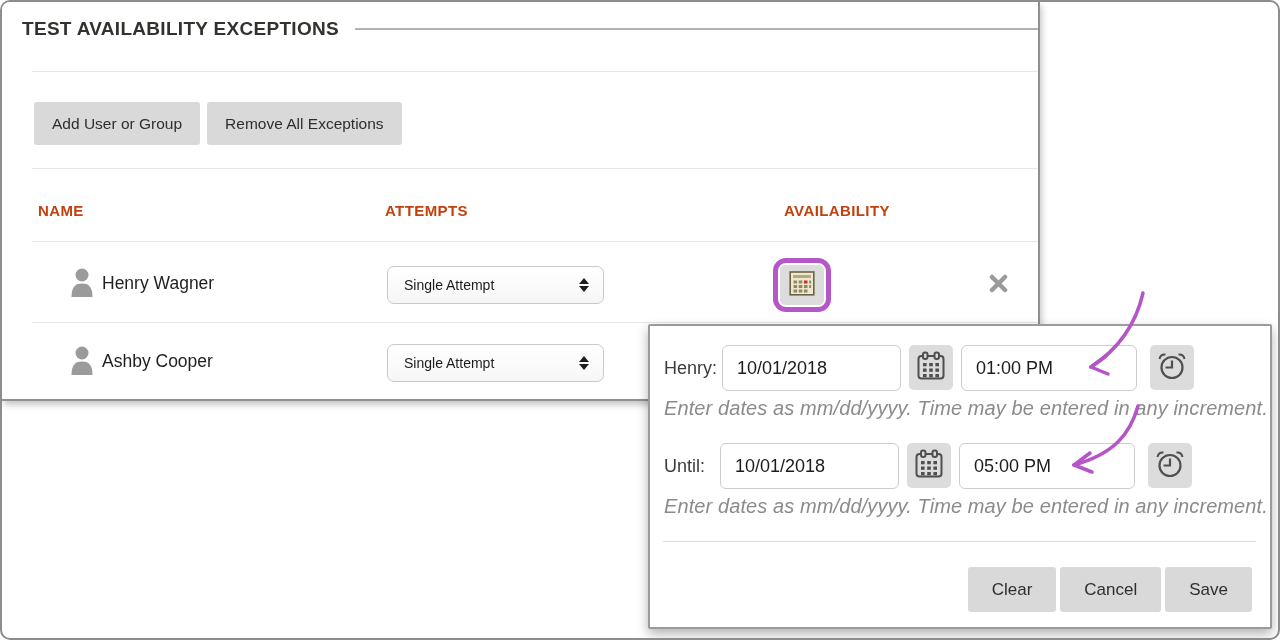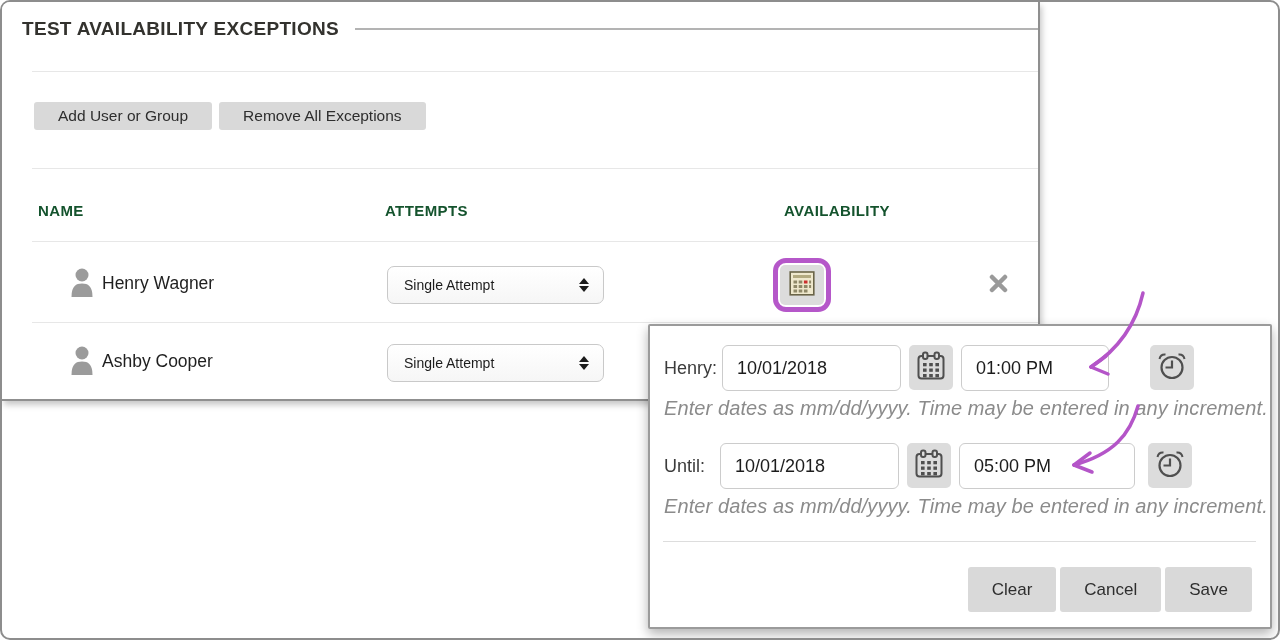--- a/index.html
+++ b/index.html
@@ -68,8 +68,8 @@
     color: #2e2e2e;
     font-family: inherit;
     font-size: 15.5px;
-    height: 28px;
-    padding: 0 24px;
+    height: 43px;
+    padding: 0 18px;
     cursor: pointer;
   }
   .col-header {

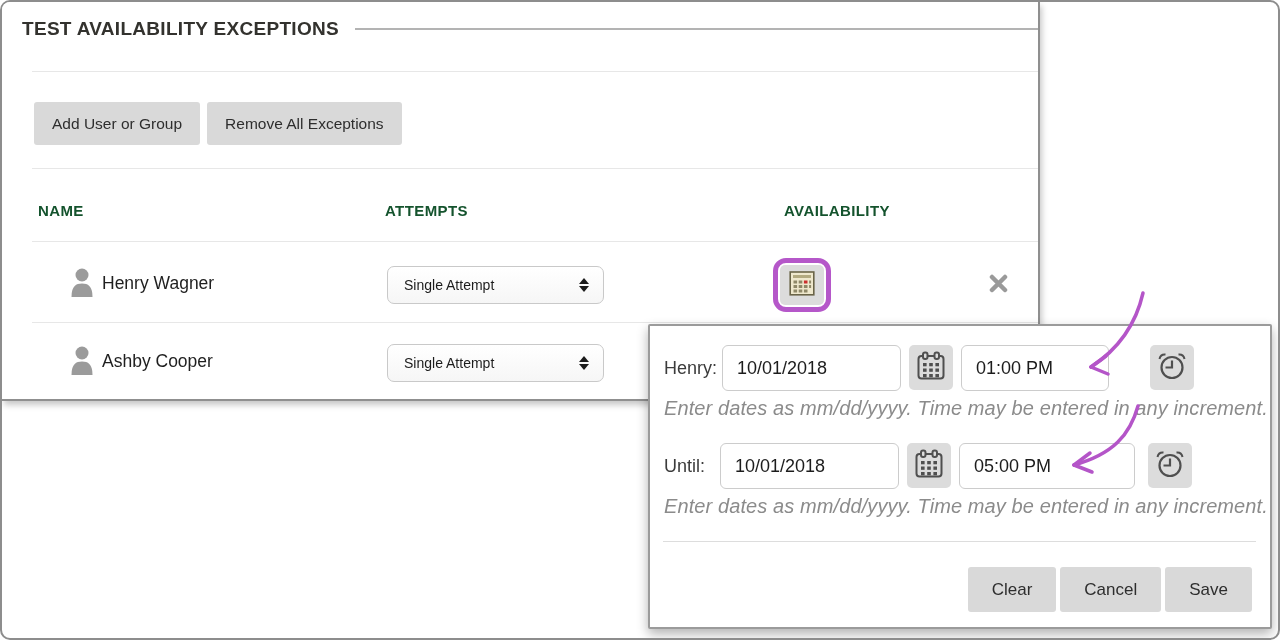--- a/index.html
+++ b/index.html
@@ -77,7 +77,7 @@
     top: 200px;
     font-size: 15px;
     font-weight: 600;
-    color: #14532d;
+    color: #c2410c;
     letter-spacing: 0.4px;
   }
   .user-icon { position: absolute; left: 68px; }

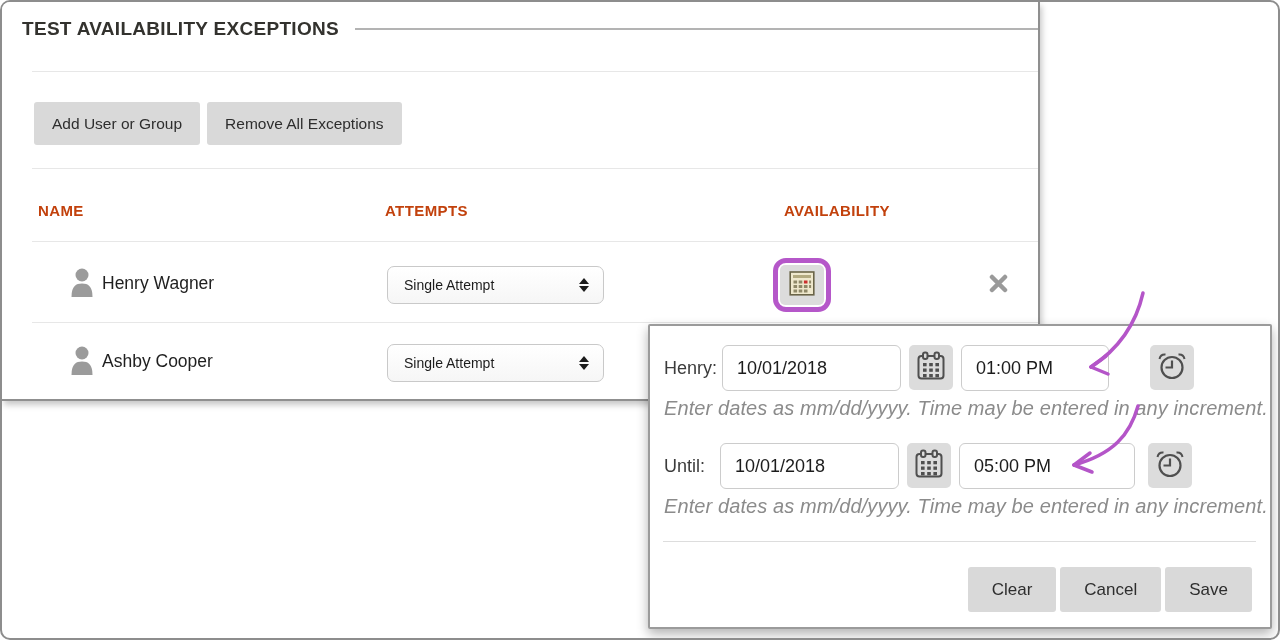--- a/index.html
+++ b/index.html
@@ -334,7 +334,7 @@
         </svg>
       </span>
     </button>
-    <input class="dt-input" style="left: 311px; top: 19px; width: 148px;" type="text" value="01:00 PM">
+    <input class="dt-input" style="left: 311px; top: 19px; width: 176px;" type="text" value="01:00 PM">
     <button class="icon-btn" style="left:500px; top:19px;">
       <span>
         <svg width="30" height="30" viewBox="0 0 30 30" fill="none" stroke="#4f4f4f" stroke-width="2.2">

